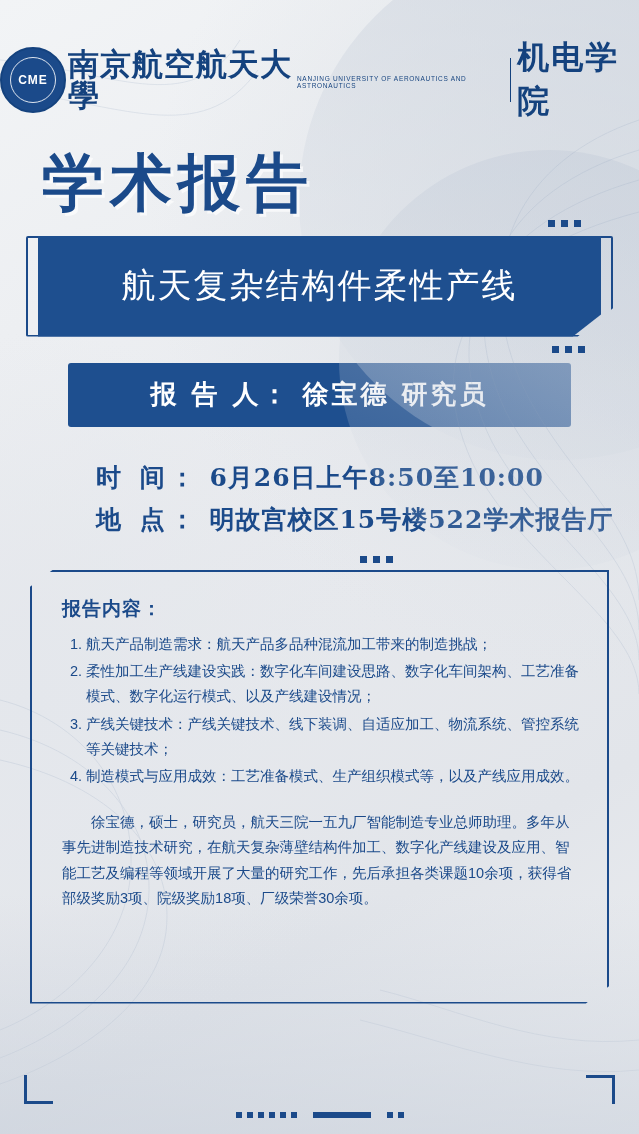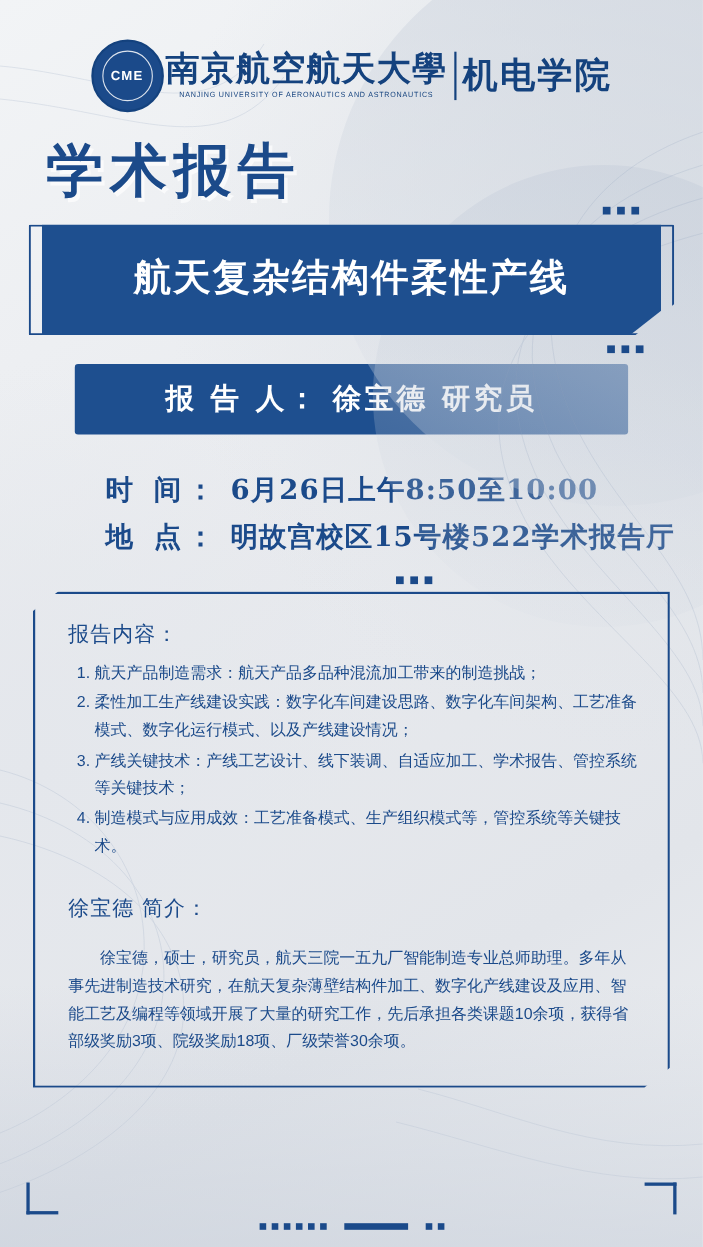--- a/index.html
+++ b/index.html
@@ -89,7 +89,7 @@
   }
   .uni-name {
     display: flex;
-    flex-direction: column;
+    flex-direction: row;
     align-items: center;
     line-height: 1;
   }

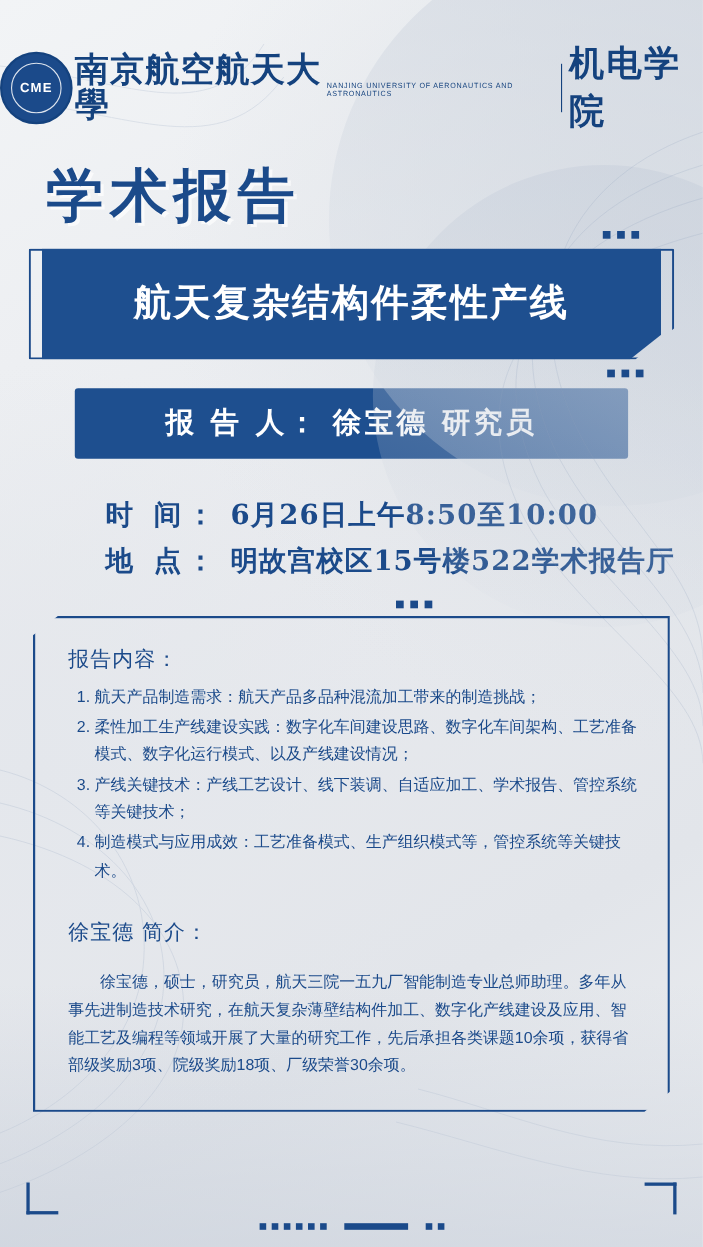--- a/index.html
+++ b/index.html
@@ -126,7 +126,7 @@
     position: relative;
     margin: 28px 0 0 42px;
     font-family: "DejaVu Serif", serif;
-    font-size: 52px;
+    font-size: 62px;
     font-weight: bold;
     letter-spacing: 6px;
     color: #1b4a8a;

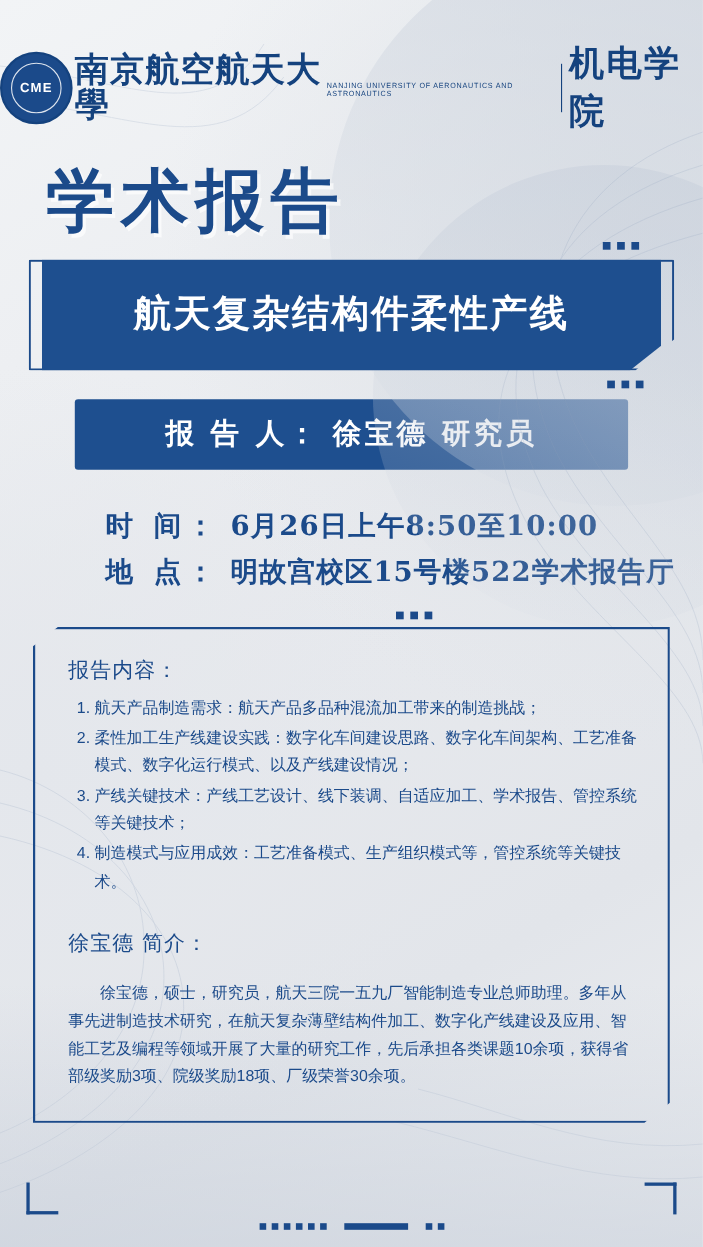--- a/index.html
+++ b/index.html
@@ -158,7 +158,7 @@
     text-align: center;
     font-family: "DejaVu Serif", serif;
     font-size: 34px;
-    font-weight: bold;
+    font-weight: normal;
     line-height: 1.25;
     letter-spacing: 2px;
     clip-path: polygon(0 0, 100% 0, 100% 78%, 95% 100%, 0 100%);

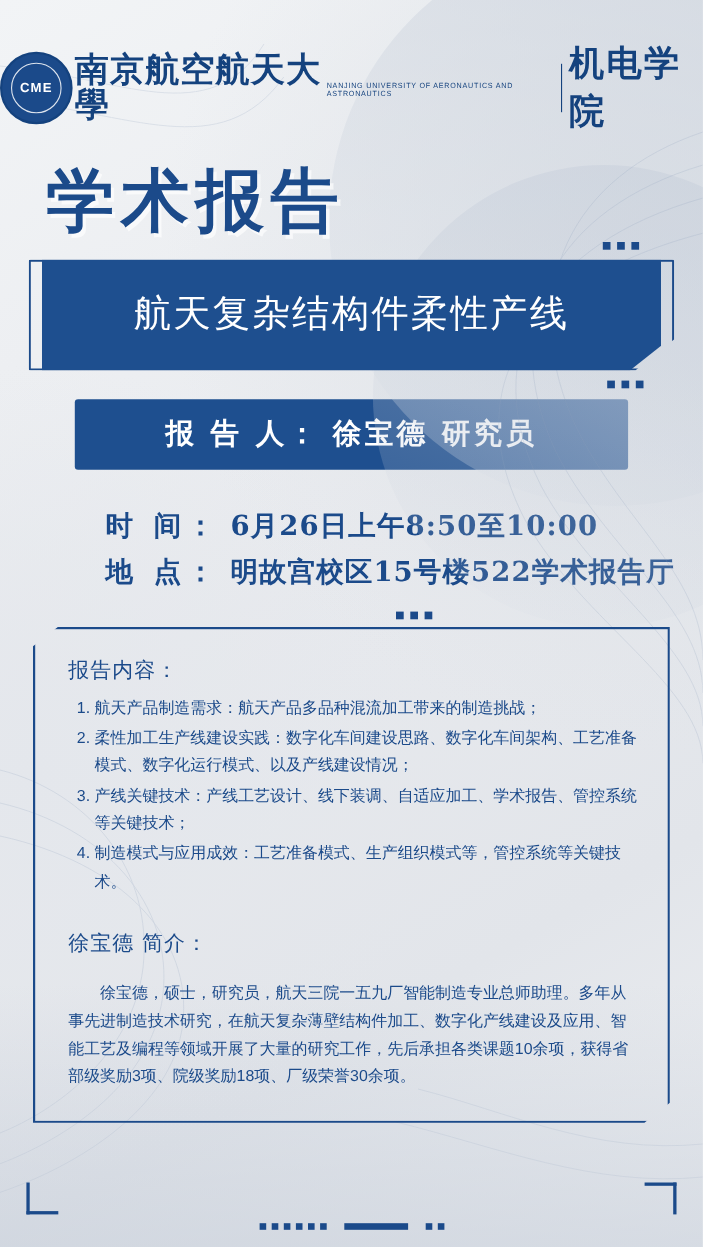--- a/index.html
+++ b/index.html
@@ -222,7 +222,7 @@
   .sec-title {
     font-family: "DejaVu Serif", serif;
     font-size: 19px;
-    font-weight: normal;
+    font-weight: bold;
     color: #1b4a8a;
     margin-bottom: 10px;
     letter-spacing: 1px;

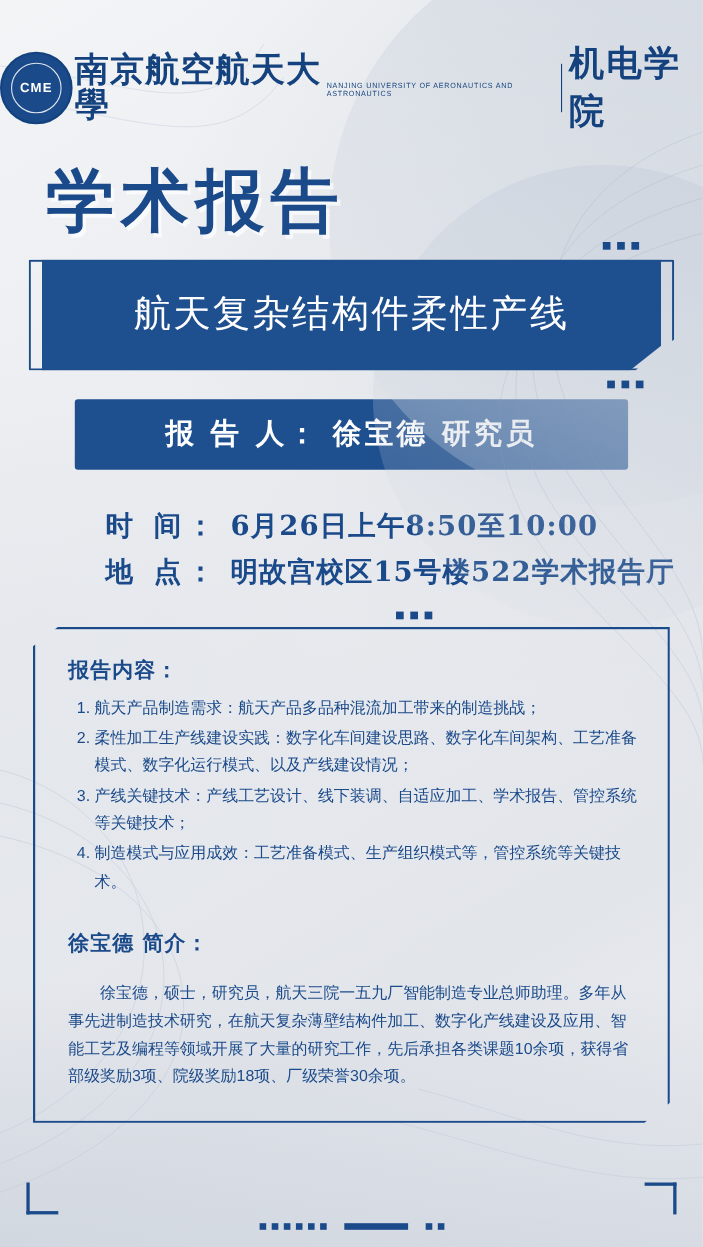--- a/index.html
+++ b/index.html
@@ -228,7 +228,7 @@
     letter-spacing: 1px;
   }
   ol.points {
-    margin: 0 0 30px 0;
+    margin: 0 0 18px 0;
     padding-left: 24px;
     color: #1b4a8a;
     font-size: 14.5px;

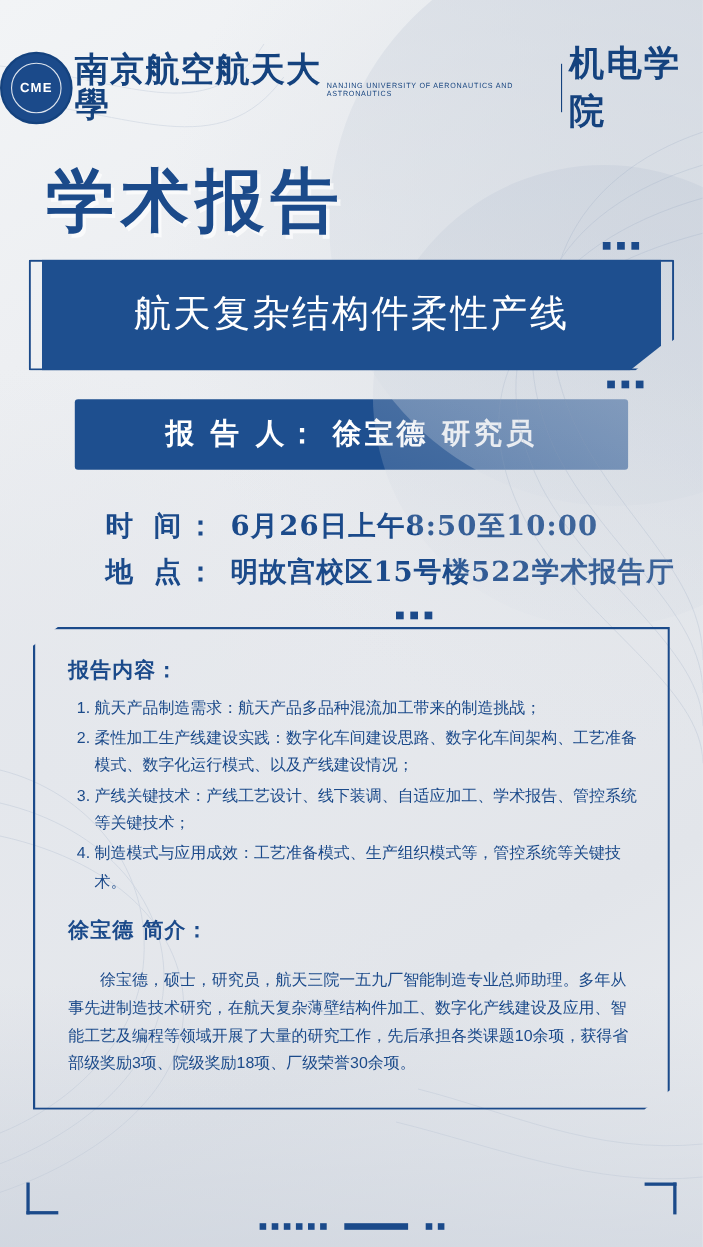--- a/index.html
+++ b/index.html
@@ -360,7 +360,7 @@
       <ol class="points">
         <li>航天产品制造需求：航天产品多品种混流加工带来的制造挑战；</li>
         <li>柔性加工生产线建设实践：数字化车间建设思路、数字化车间架构、工艺准备模式、数字化运行模式、以及产线建设情况；</li>
-        <li>产线关键技术：产线工艺设计、线下装调、自适应加工、学术报告、管控系统等关键技术；</li>
+        <li>产线关键技术：产线关键技术、线下装调、自适应加工、物流系统、管控系统等关键技术；</li>
         <li>制造模式与应用成效：工艺准备模式、生产组织模式等，管控系统等关键技术。</li>
       </ol>
       <div class="sec-title sec-title-bio">徐宝德 简介：</div>

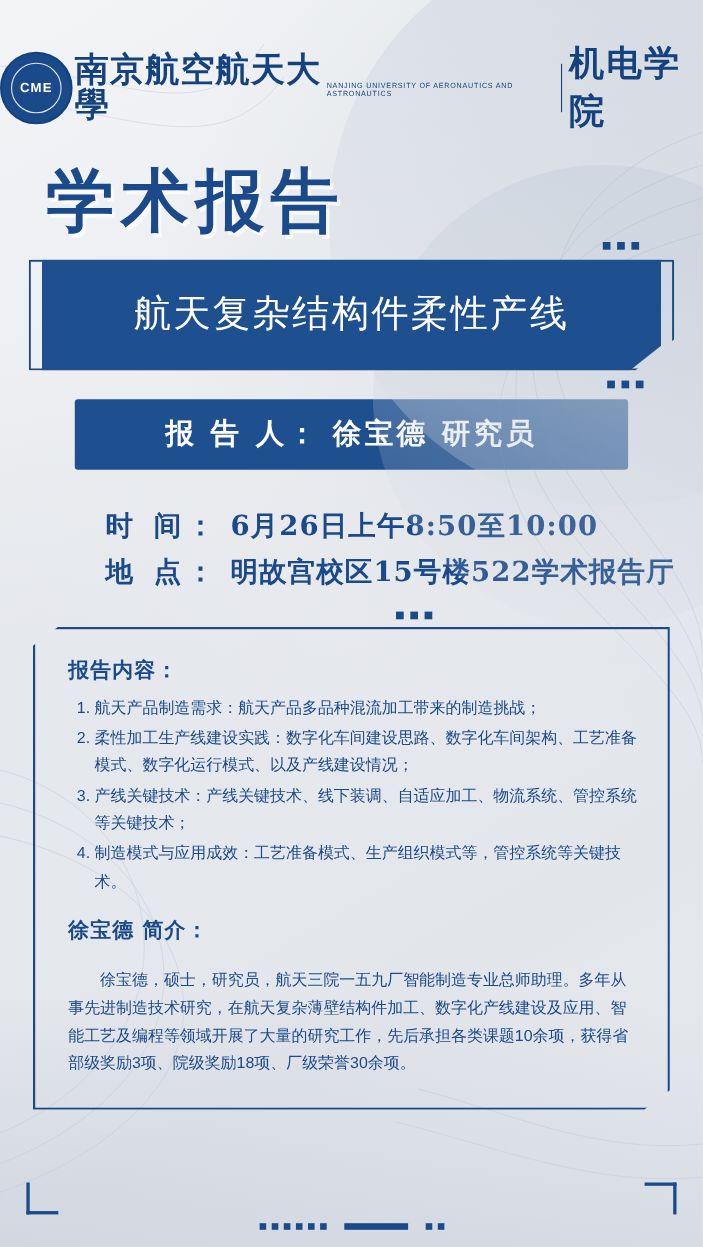--- a/index.html
+++ b/index.html
@@ -361,7 +361,7 @@
         <li>航天产品制造需求：航天产品多品种混流加工带来的制造挑战；</li>
         <li>柔性加工生产线建设实践：数字化车间建设思路、数字化车间架构、工艺准备模式、数字化运行模式、以及产线建设情况；</li>
         <li>产线关键技术：产线关键技术、线下装调、自适应加工、物流系统、管控系统等关键技术；</li>
-        <li>制造模式与应用成效：工艺准备模式、生产组织模式等，管控系统等关键技术。</li>
+        <li>制造模式与应用成效：工艺准备模式、生产组织模式等，以及产线应用成效。</li>
       </ol>
       <div class="sec-title sec-title-bio">徐宝德 简介：</div>
       <p class="bio">徐宝德，硕士，研究员，航天三院一五九厂智能制造专业总师助理。多年从事先进制造技术研究，在航天复杂薄壁结构件加工、数字化产线建设及应用、智能工艺及编程等领域开展了大量的研究工作，先后承担各类课题10余项，获得省部级奖励3项、院级奖励18项、厂级荣誉30余项。</p>

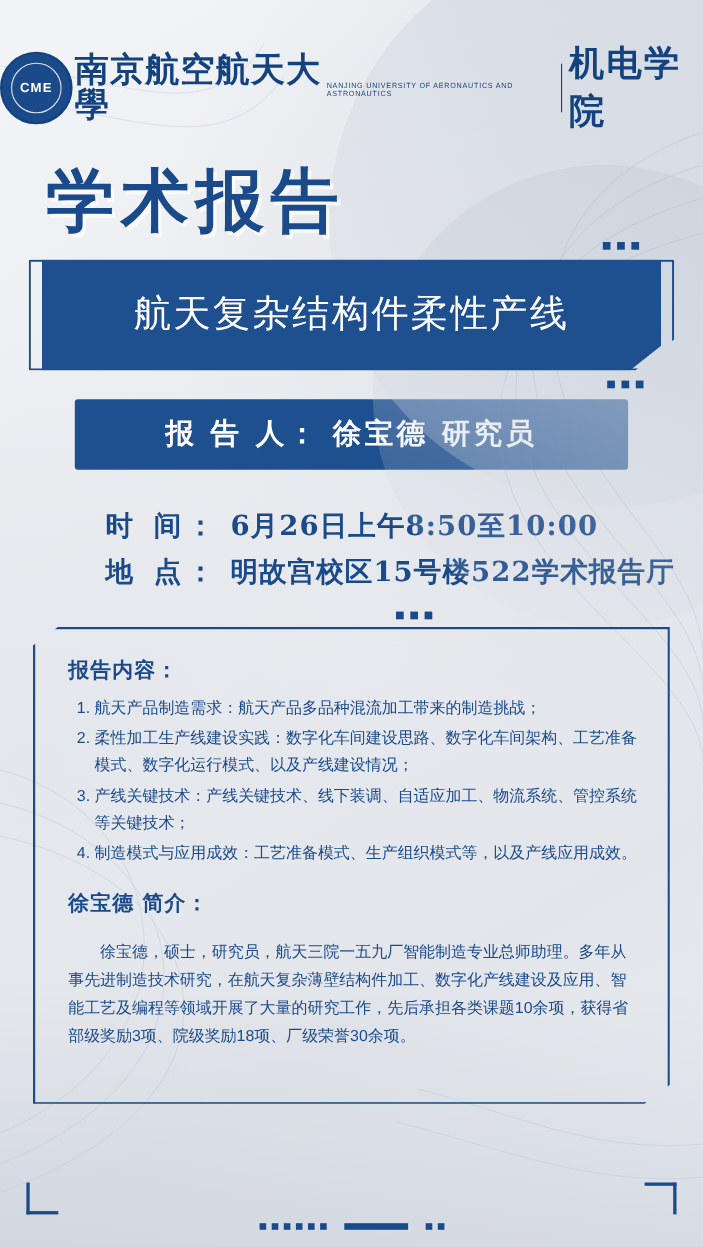--- a/index.html
+++ b/index.html
@@ -363,7 +363,6 @@
         <li>产线关键技术：产线关键技术、线下装调、自适应加工、物流系统、管控系统等关键技术；</li>
         <li>制造模式与应用成效：工艺准备模式、生产组织模式等，以及产线应用成效。</li>
       </ol>
-      <div class="sec-title sec-title-bio">徐宝德 简介：</div>
       <p class="bio">徐宝德，硕士，研究员，航天三院一五九厂智能制造专业总师助理。多年从事先进制造技术研究，在航天复杂薄壁结构件加工、数字化产线建设及应用、智能工艺及编程等领域开展了大量的研究工作，先后承担各类课题10余项，获得省部级奖励3项、院级奖励18项、厂级荣誉30余项。</p>
     </div>
   </div>

